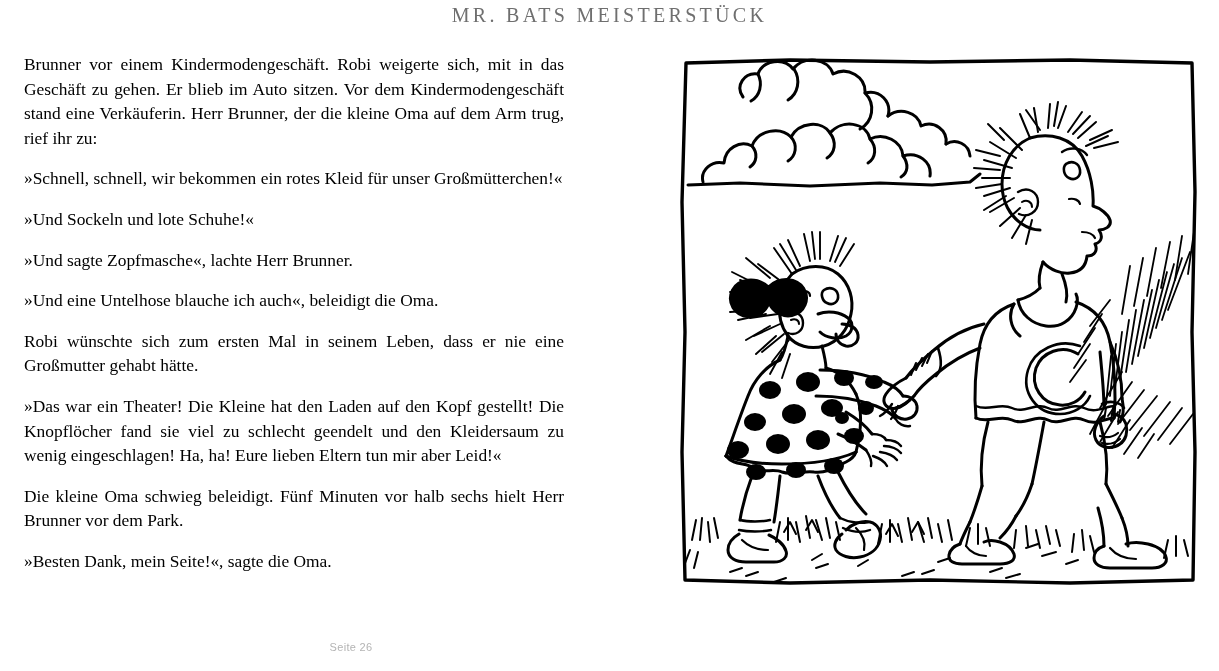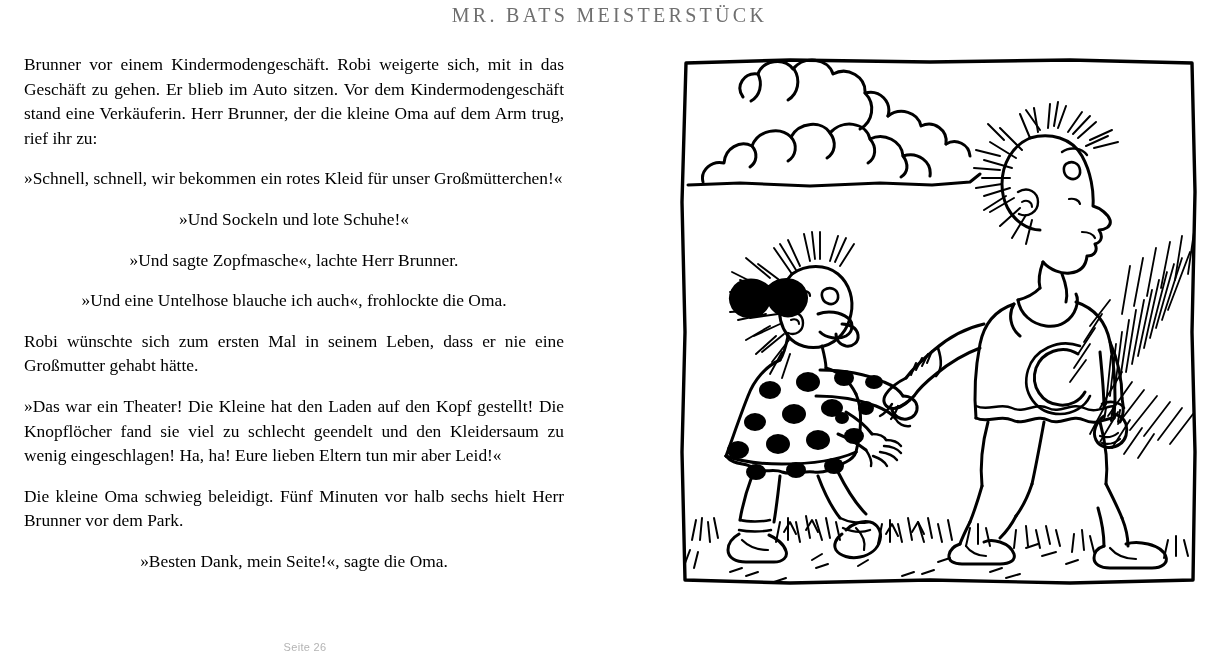--- a/index.html
+++ b/index.html
@@ -55,7 +55,7 @@
     hyphens: none;
   }
   
-  .para.nojust { text-align: center; }
+  .para.nojust { text-align: left; }
 
   
   .page-right {

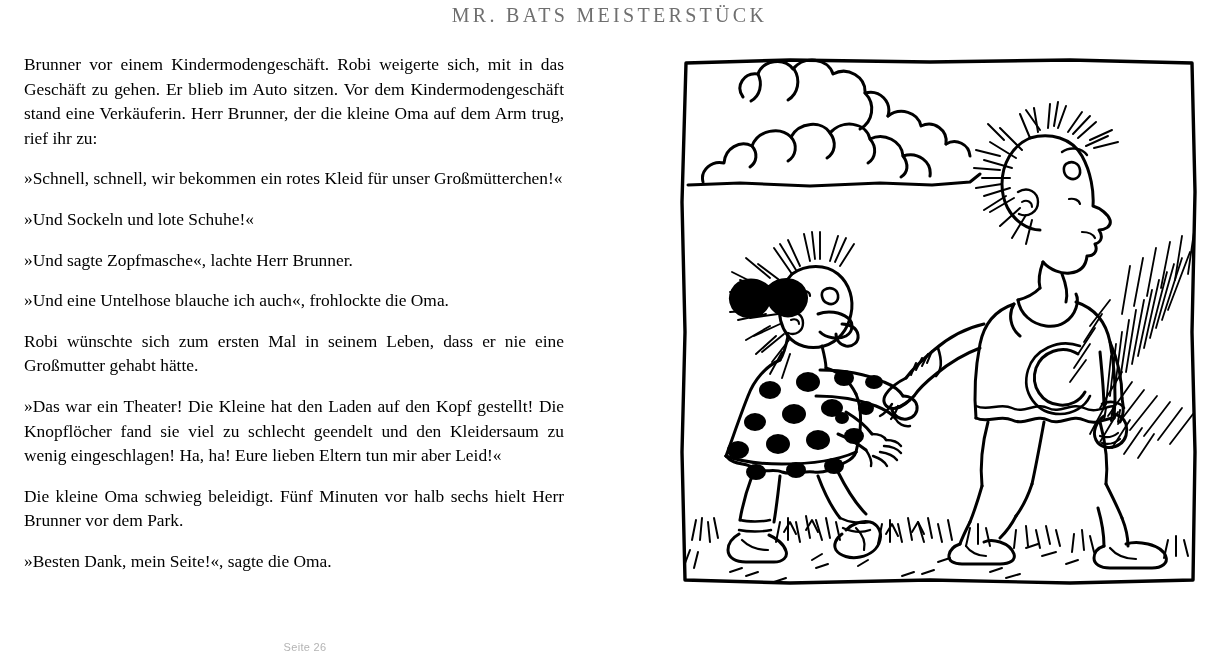--- a/index.html
+++ b/index.html
@@ -98,7 +98,7 @@
     <p class="para">»Schnell, schnell, wir bekommen ein rotes Kleid für unser Großmütterchen!«</p>
     <p class="para nojust">»Und Sockeln und lote Schuhe!«</p>
     <p class="para nojust">»Und sagte Zopfmasche«, lachte Herr Brunner.</p>
-    <p class="para nojust">»Und eine Untelhose blauche ich auch«, frohlockte die Oma.</p>
+    <p class="para nojust">»Und eine Untelhose blauche ich auch«, beleidigt die Oma.</p>
     <p class="para">Robi wünschte sich zum ersten Mal in seinem Leben, dass er nie eine Großmutter gehabt hätte.</p>
     <p class="para">»Das war ein Theater! Die Kleine hat den Laden auf den Kopf gestellt! Die Knopflöcher fand sie viel zu schlecht geendelt und den Kleidersaum zu wenig eingeschlagen! Ha, ha! Eure lieben Eltern tun mir aber Leid!«</p>
     <p class="para">Die kleine Oma schwieg beleidigt. Fünf Minuten vor halb sechs hielt Herr Brunner vor dem Park.</p>

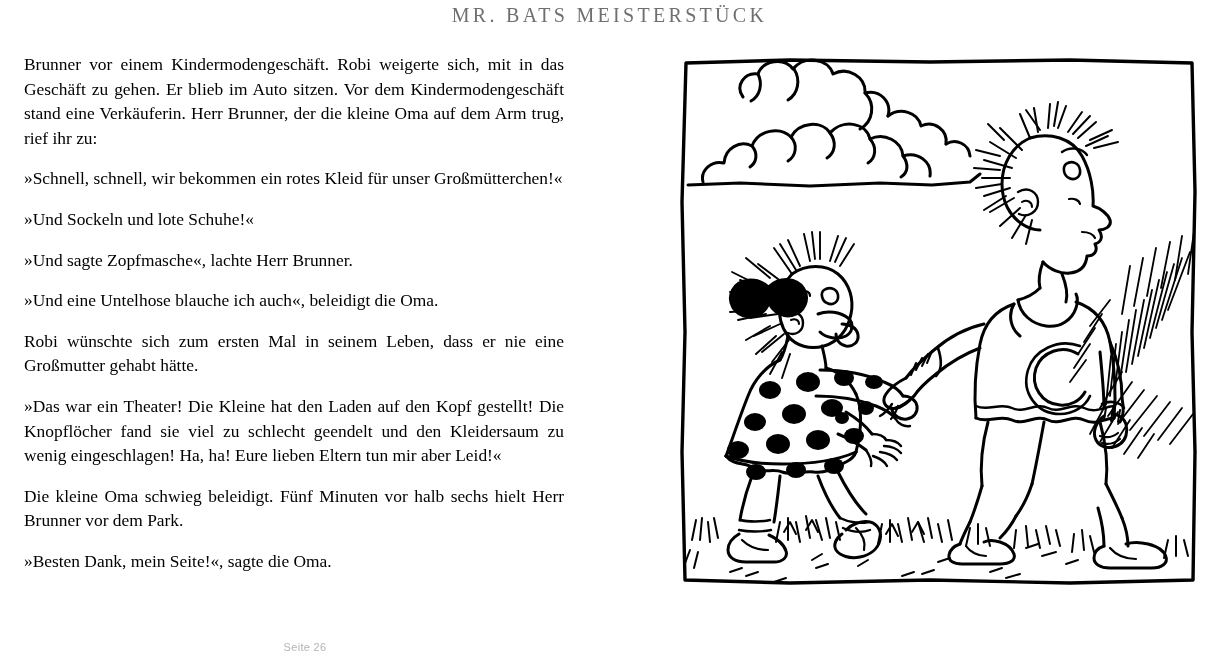--- a/index.html
+++ b/index.html
@@ -84,7 +84,7 @@
     letter-spacing: .3px;
     white-space: nowrap;
   }
-  .folio-left  { left: 0;   width: 610px; text-align: center; }
+  .folio-left  { left: 0;   width: 610px; text-align: center; padding-left: 46px; }
 </style>
 </head>
 <body>

